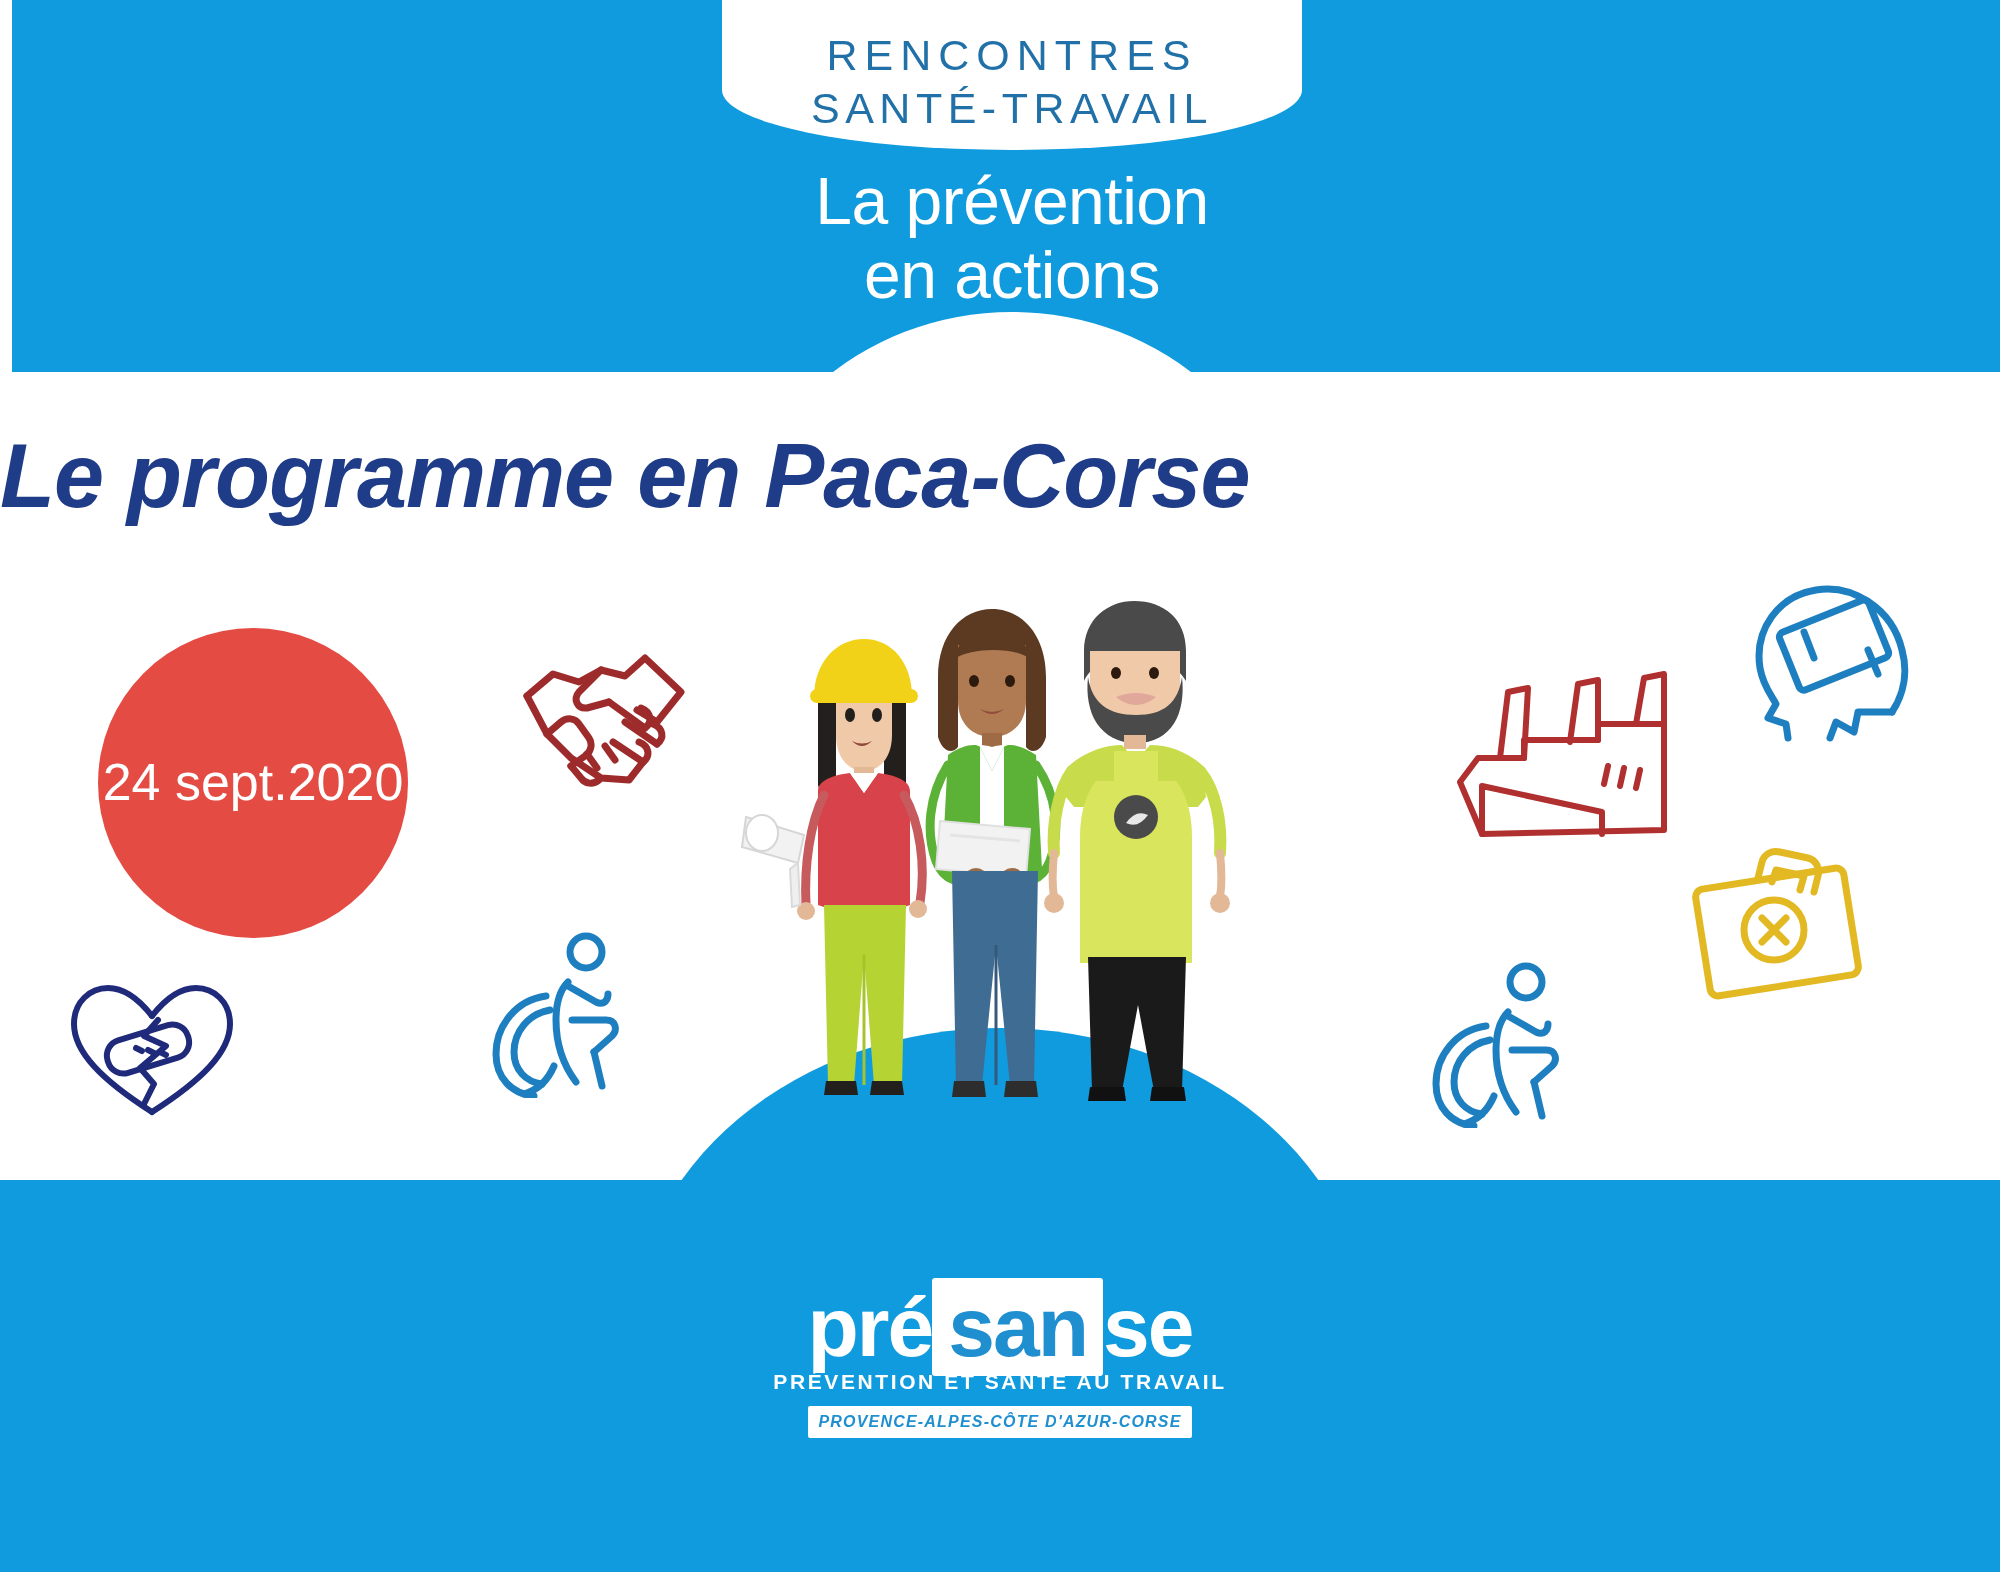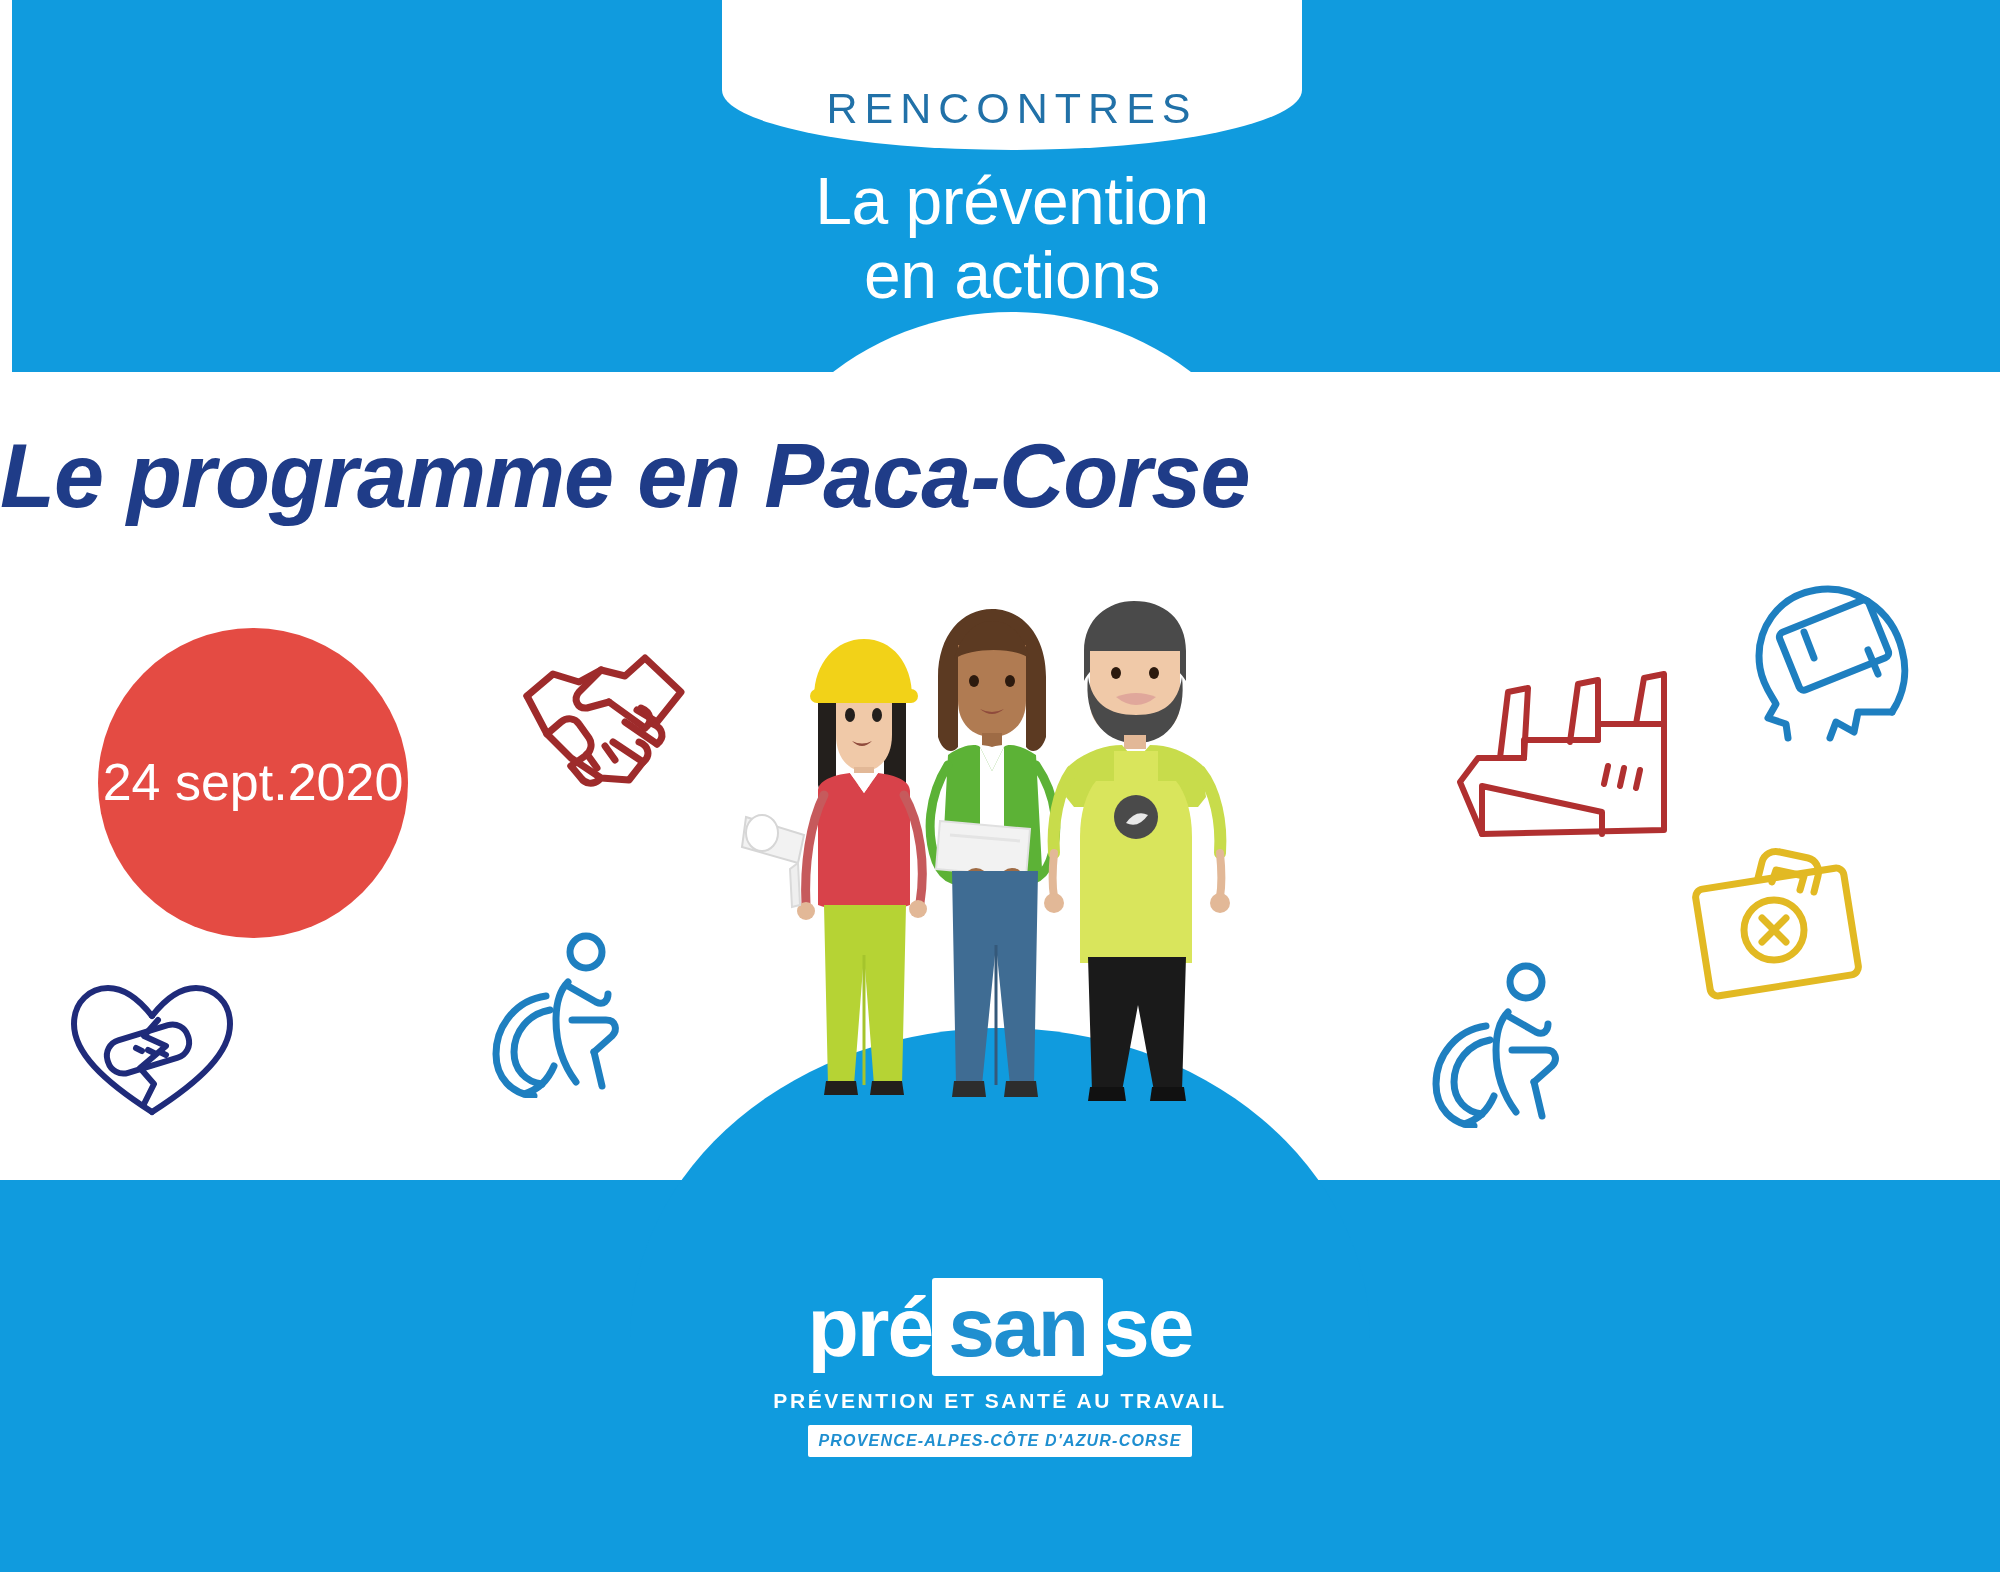--- a/index.html
+++ b/index.html
@@ -128,6 +128,7 @@
 
     <div class="badge">
       <div class="badge-line1">RENCONTRES</div>
+      <div class="badge-line2">SANTÉ-TRAVAIL</div>
     </div>
 
     <div class="banner-head">

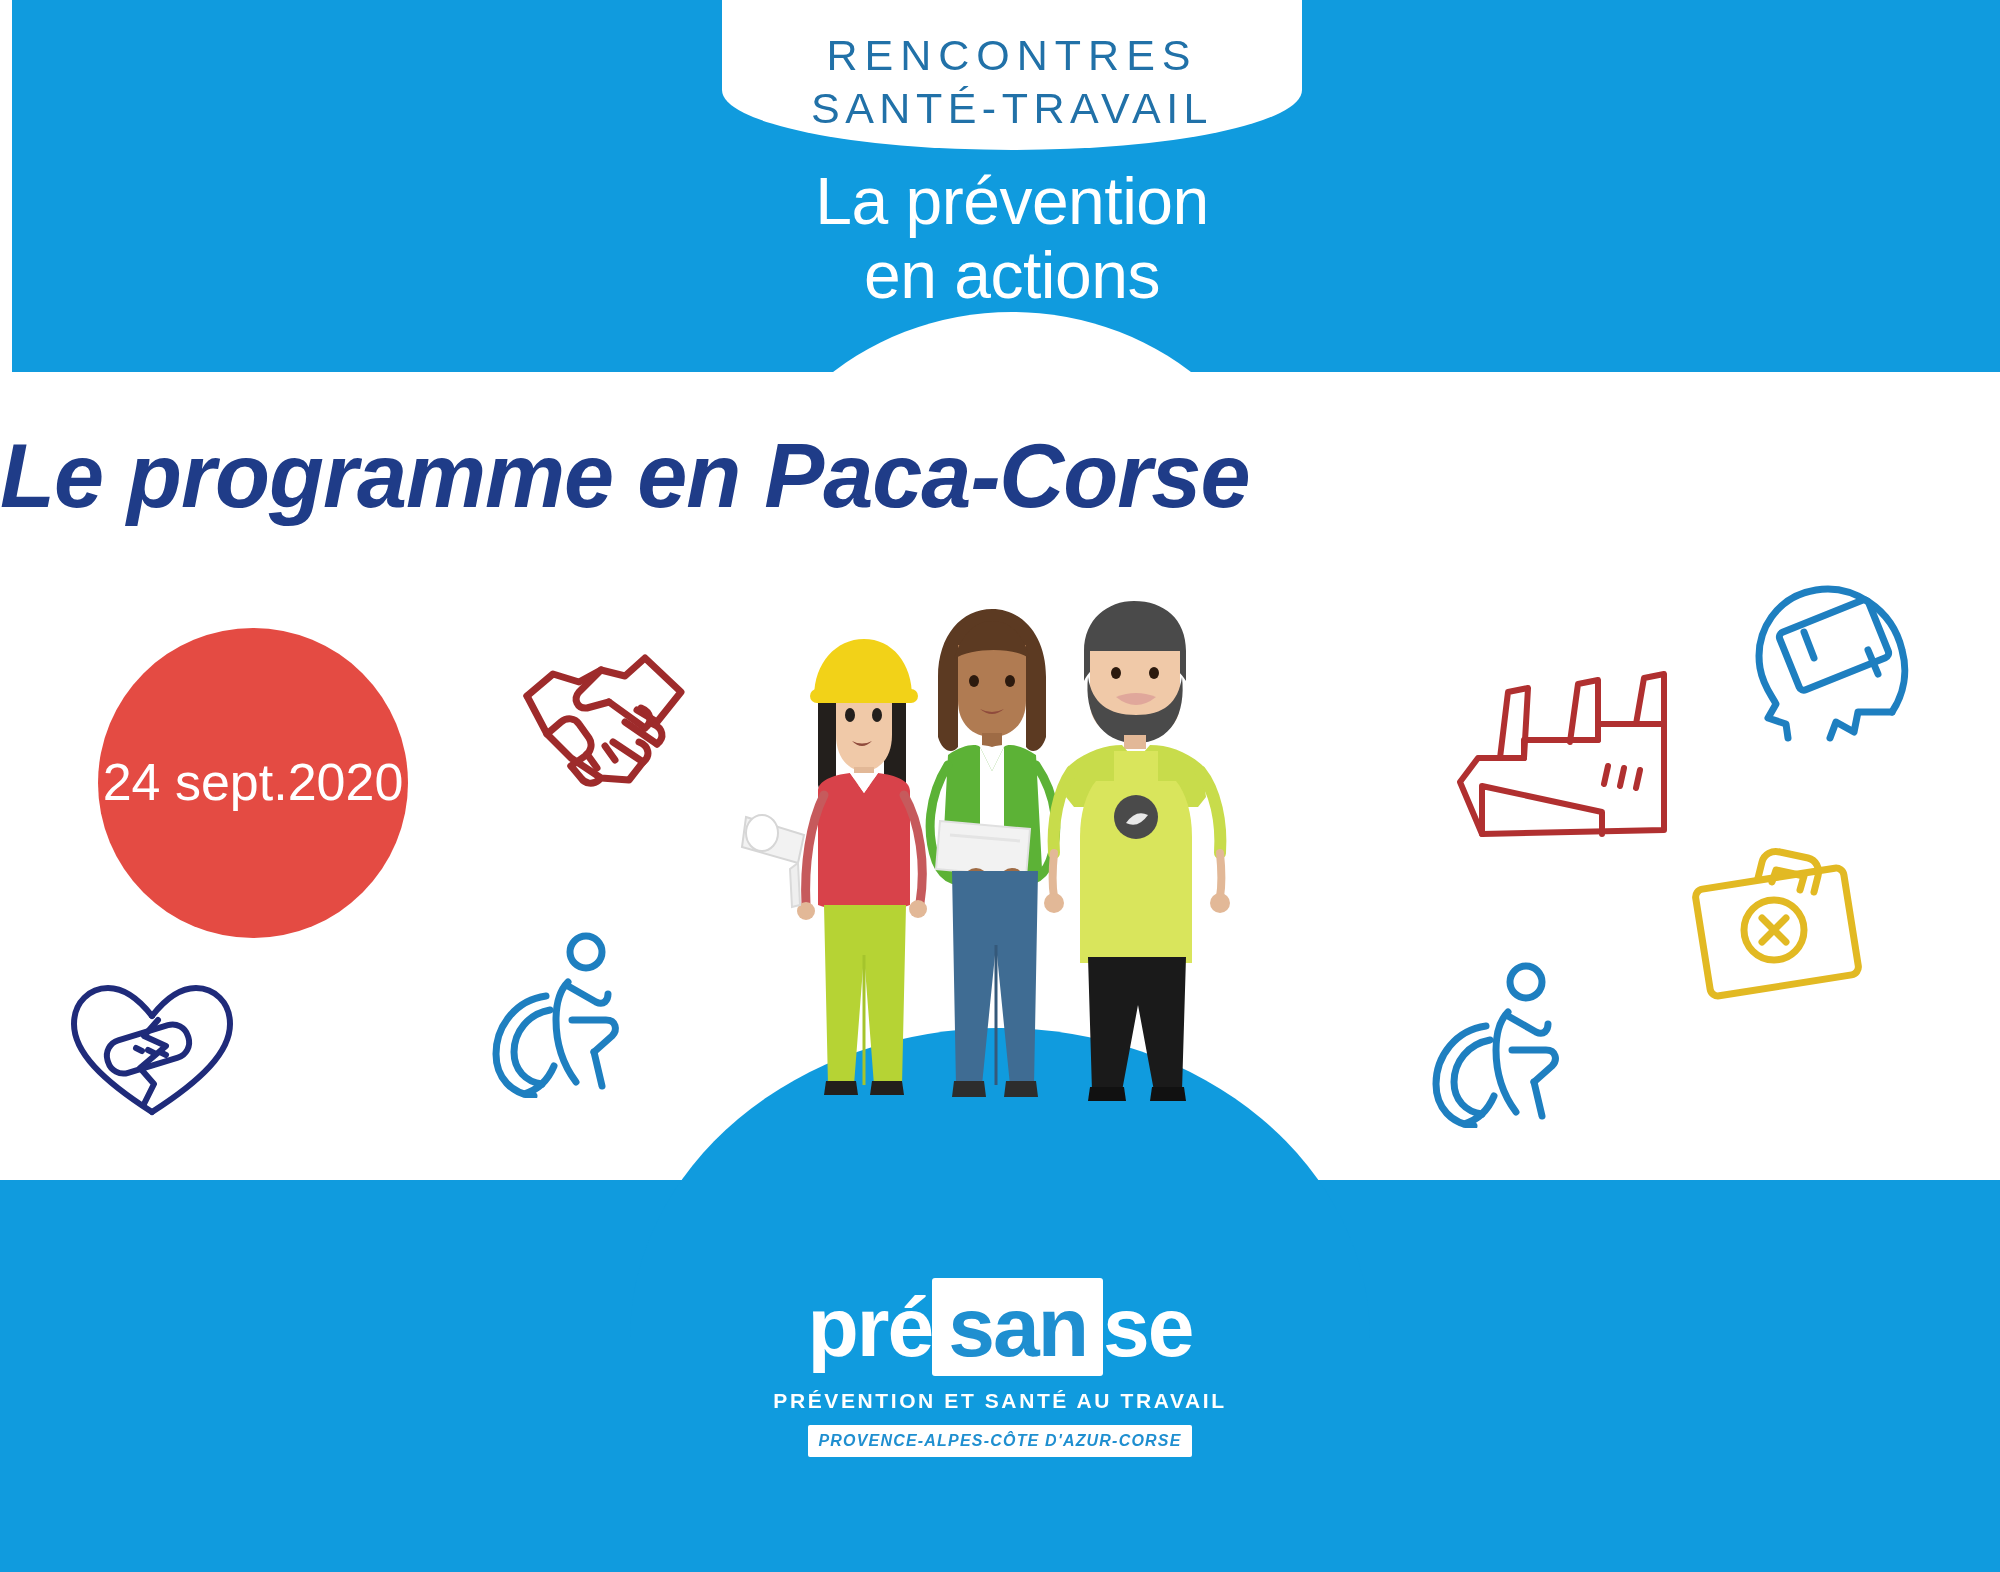--- a/index.html
+++ b/index.html
@@ -110,7 +110,7 @@
     background:#ffffff;color:#1F8FD0;padding:2px 16px;border-radius:3px;
   }
   .logo-tagline{
-    margin-top:20px;color:#ffffff;font-size:21px;font-weight:bold;
+    margin-top:1px;color:#ffffff;font-size:21px;font-weight:bold;
     letter-spacing:2.6px;white-space:nowrap;
   }
   .logo-region{

